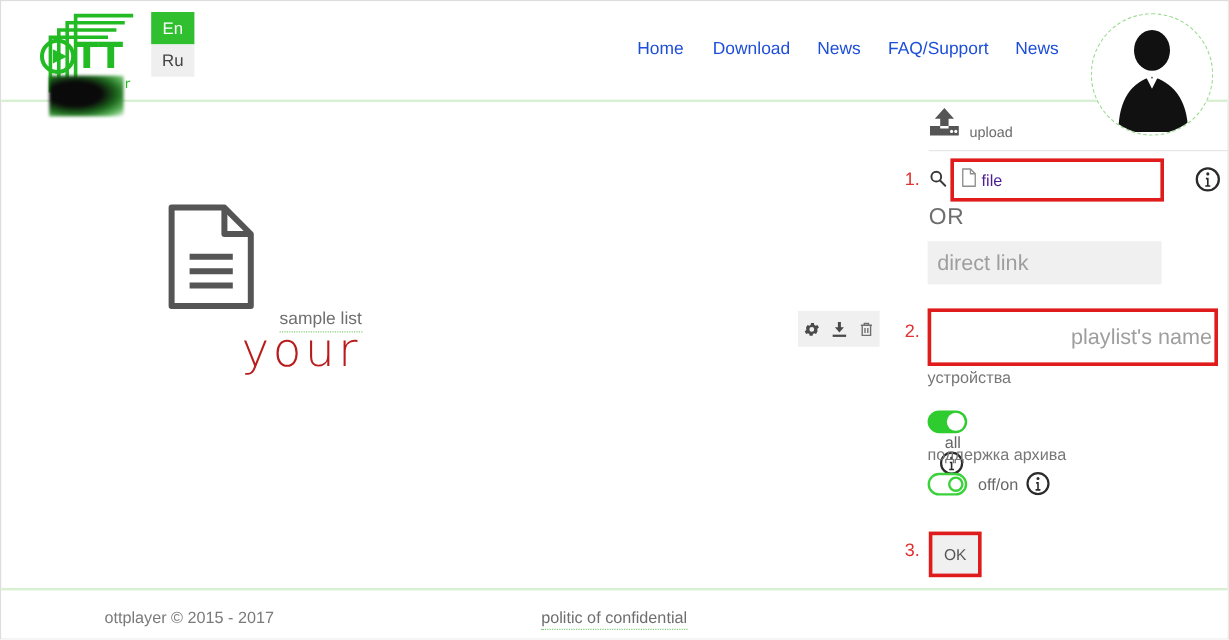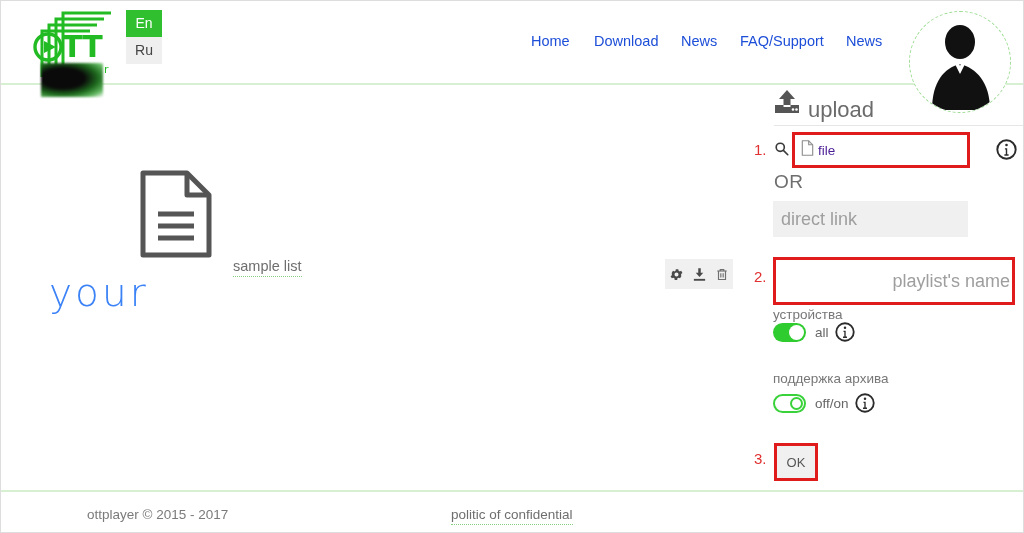--- a/index.html
+++ b/index.html
@@ -154,7 +154,7 @@
     display:flex; align-items:center;
   }
   #upload-label {
-    font-size:22px; color:#6b6b6b; margin-left:8px;margin-top:12px;
+    font-size:12px; color:#6b6b6b; margin-left:8px;margin-top:12px;
   }
   #upload-rule {
     position:absolute;

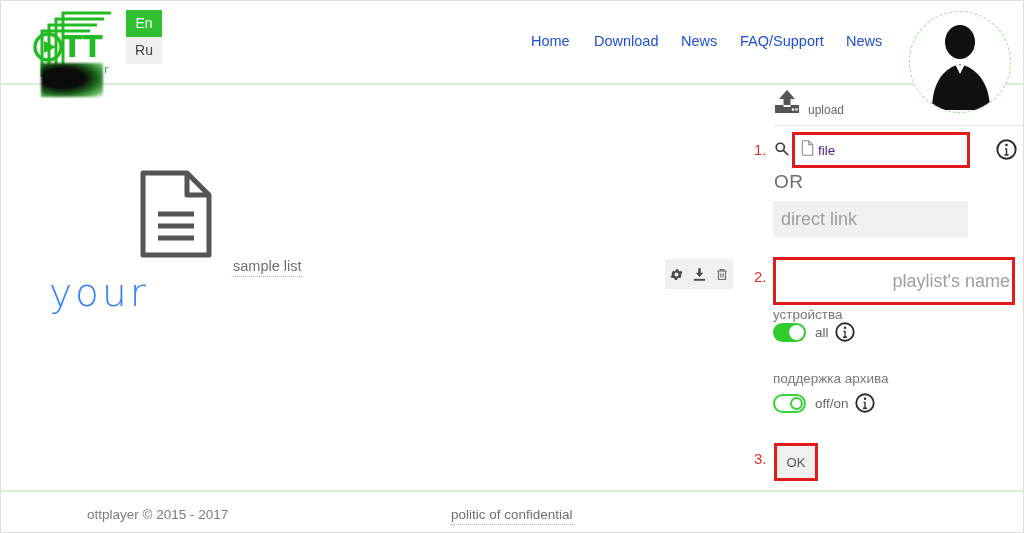--- a/index.html
+++ b/index.html
@@ -110,14 +110,13 @@
     position:absolute;
     left: 0px; top: 184px;
     width: 300px;
-    text-align:left;
+    text-align:right;
     font-family:"DejaVu Sans", sans-serif;
     font-size: 39px;
     font-weight: 300;
     letter-spacing: 3px;
-    color:#3b82f6;
+    color:#b91c1c;
     line-height: 48px;
-    padding-left: 48px;
   }
   #sample-list {
     position:absolute;

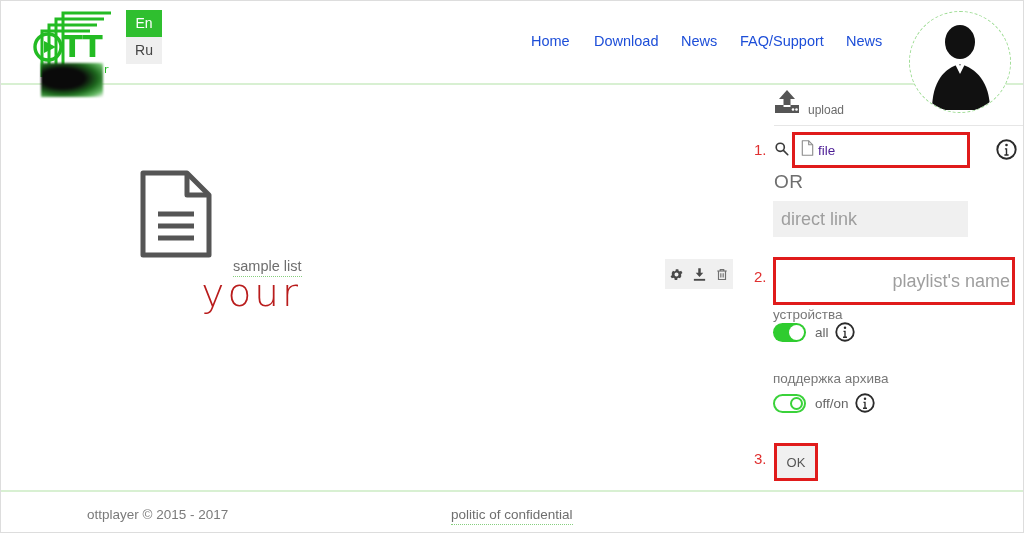--- a/index.html
+++ b/index.html
@@ -448,7 +448,7 @@
       <input id="playlist-name" type="text" placeholder="playlist's name" style="">
 
       <div class="opt-label" style="left:27px; top:222px;">устройства</div>
-      <div class="toggle-row" style="left:27px; top:237px;">
+      <div class="toggle-row" style="left:27px; top:257px;flex-direction:column;">
         <div class="switch on">
             <span class="knob"></span>
           </div>

